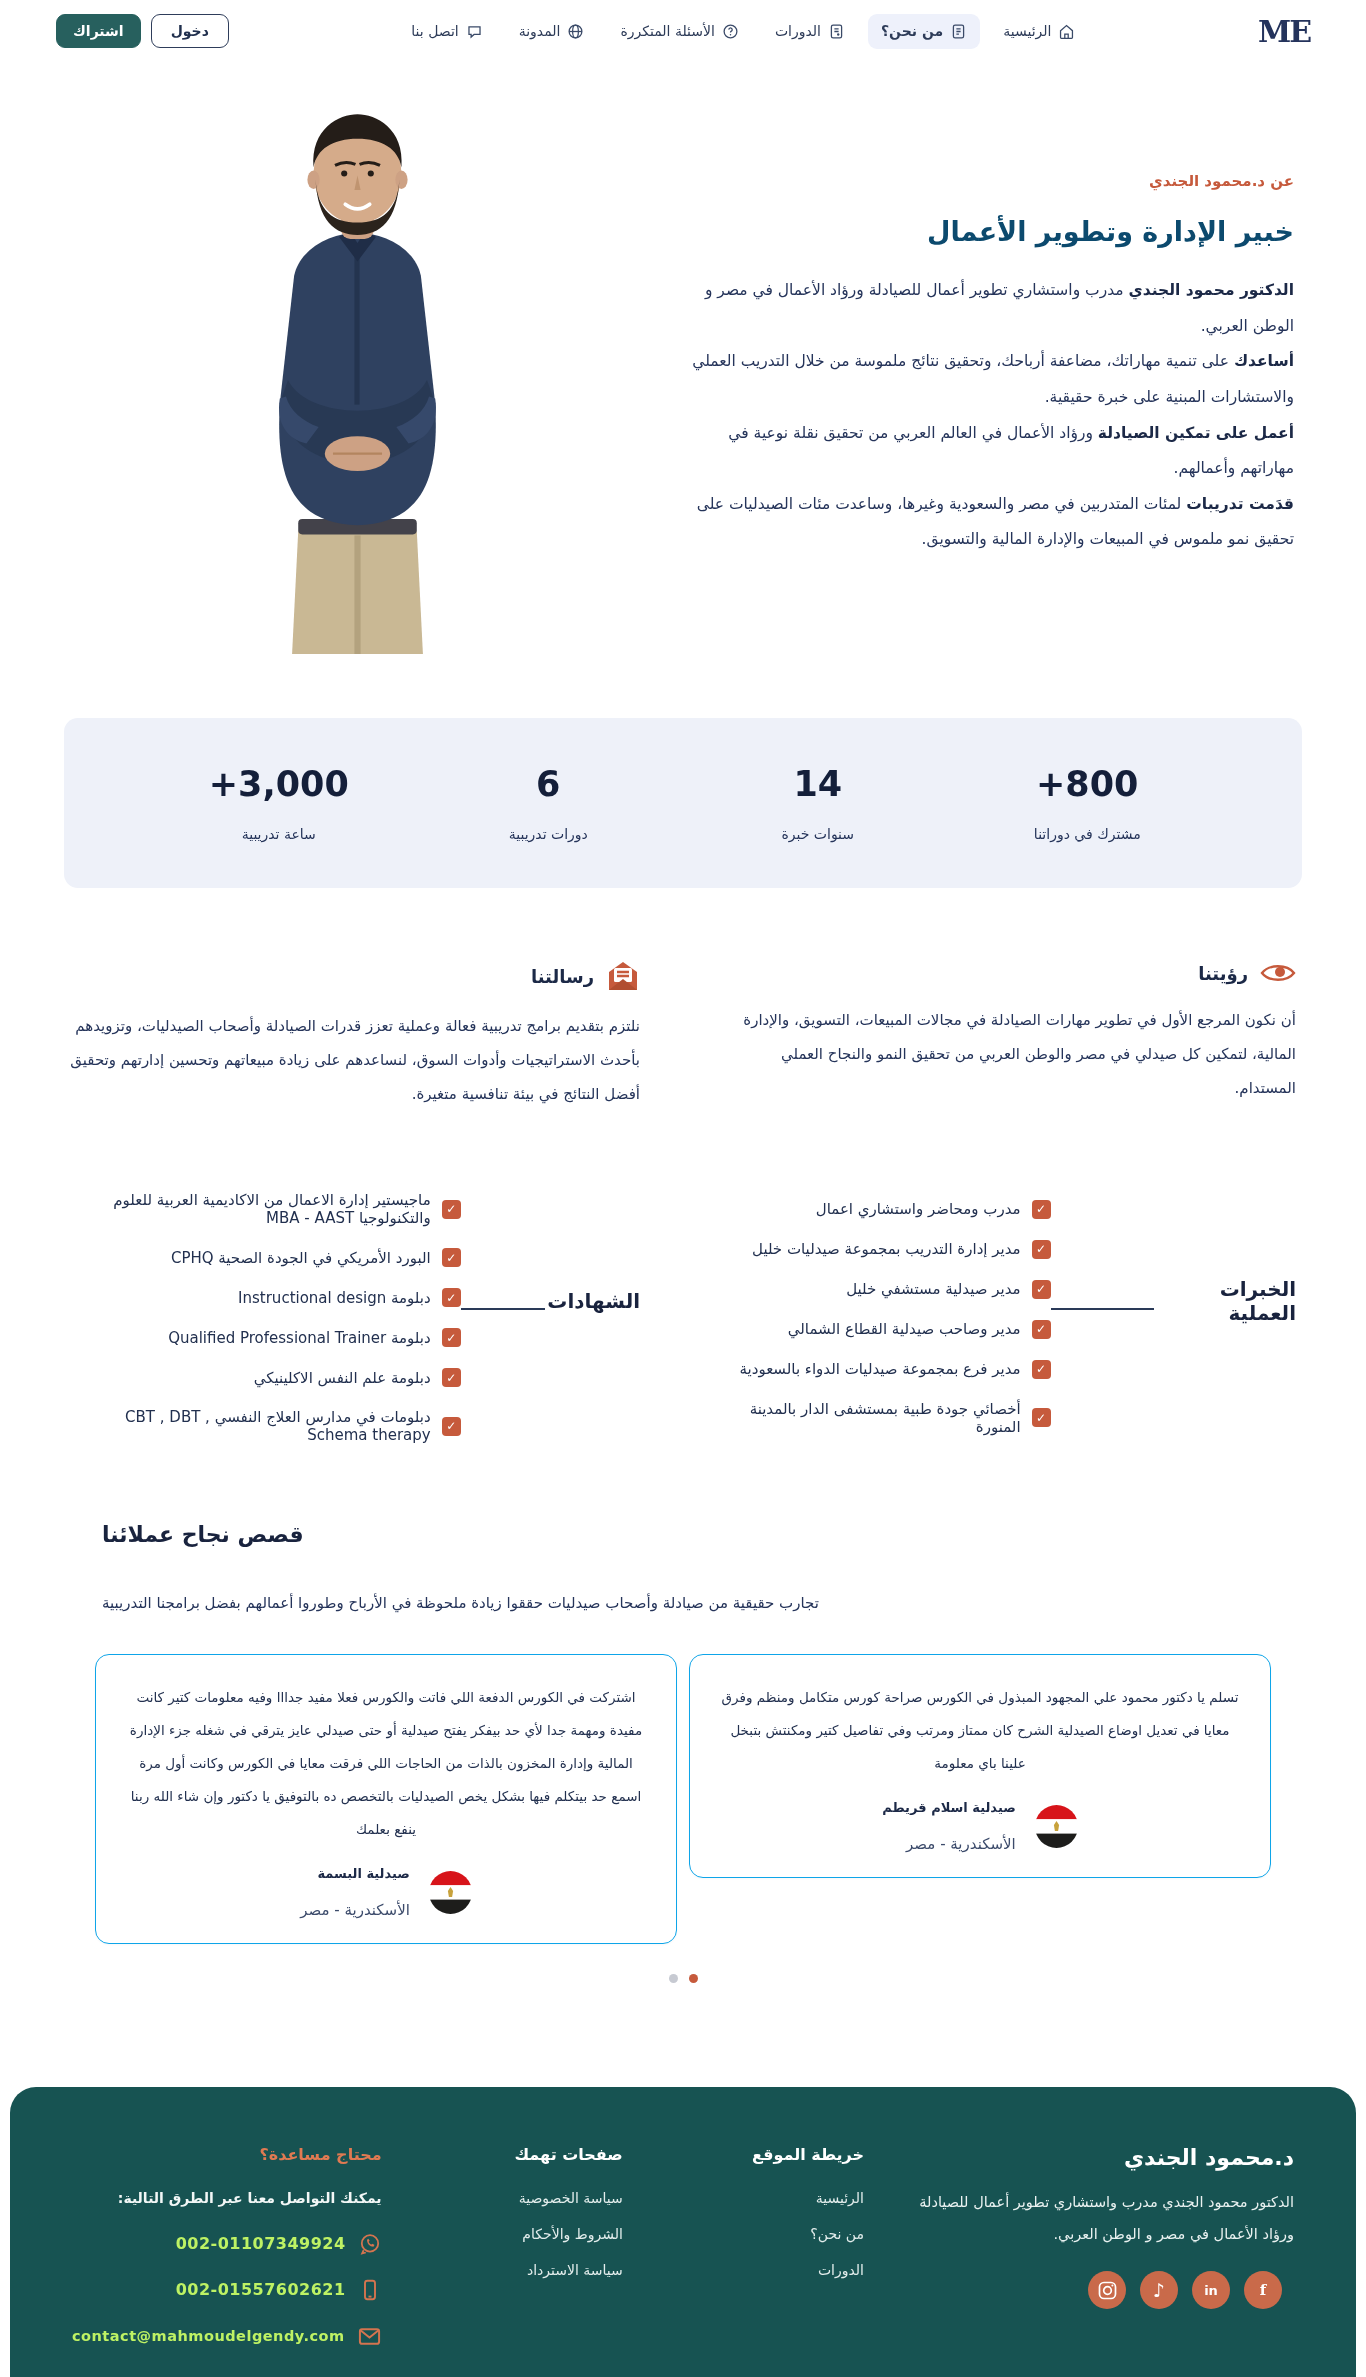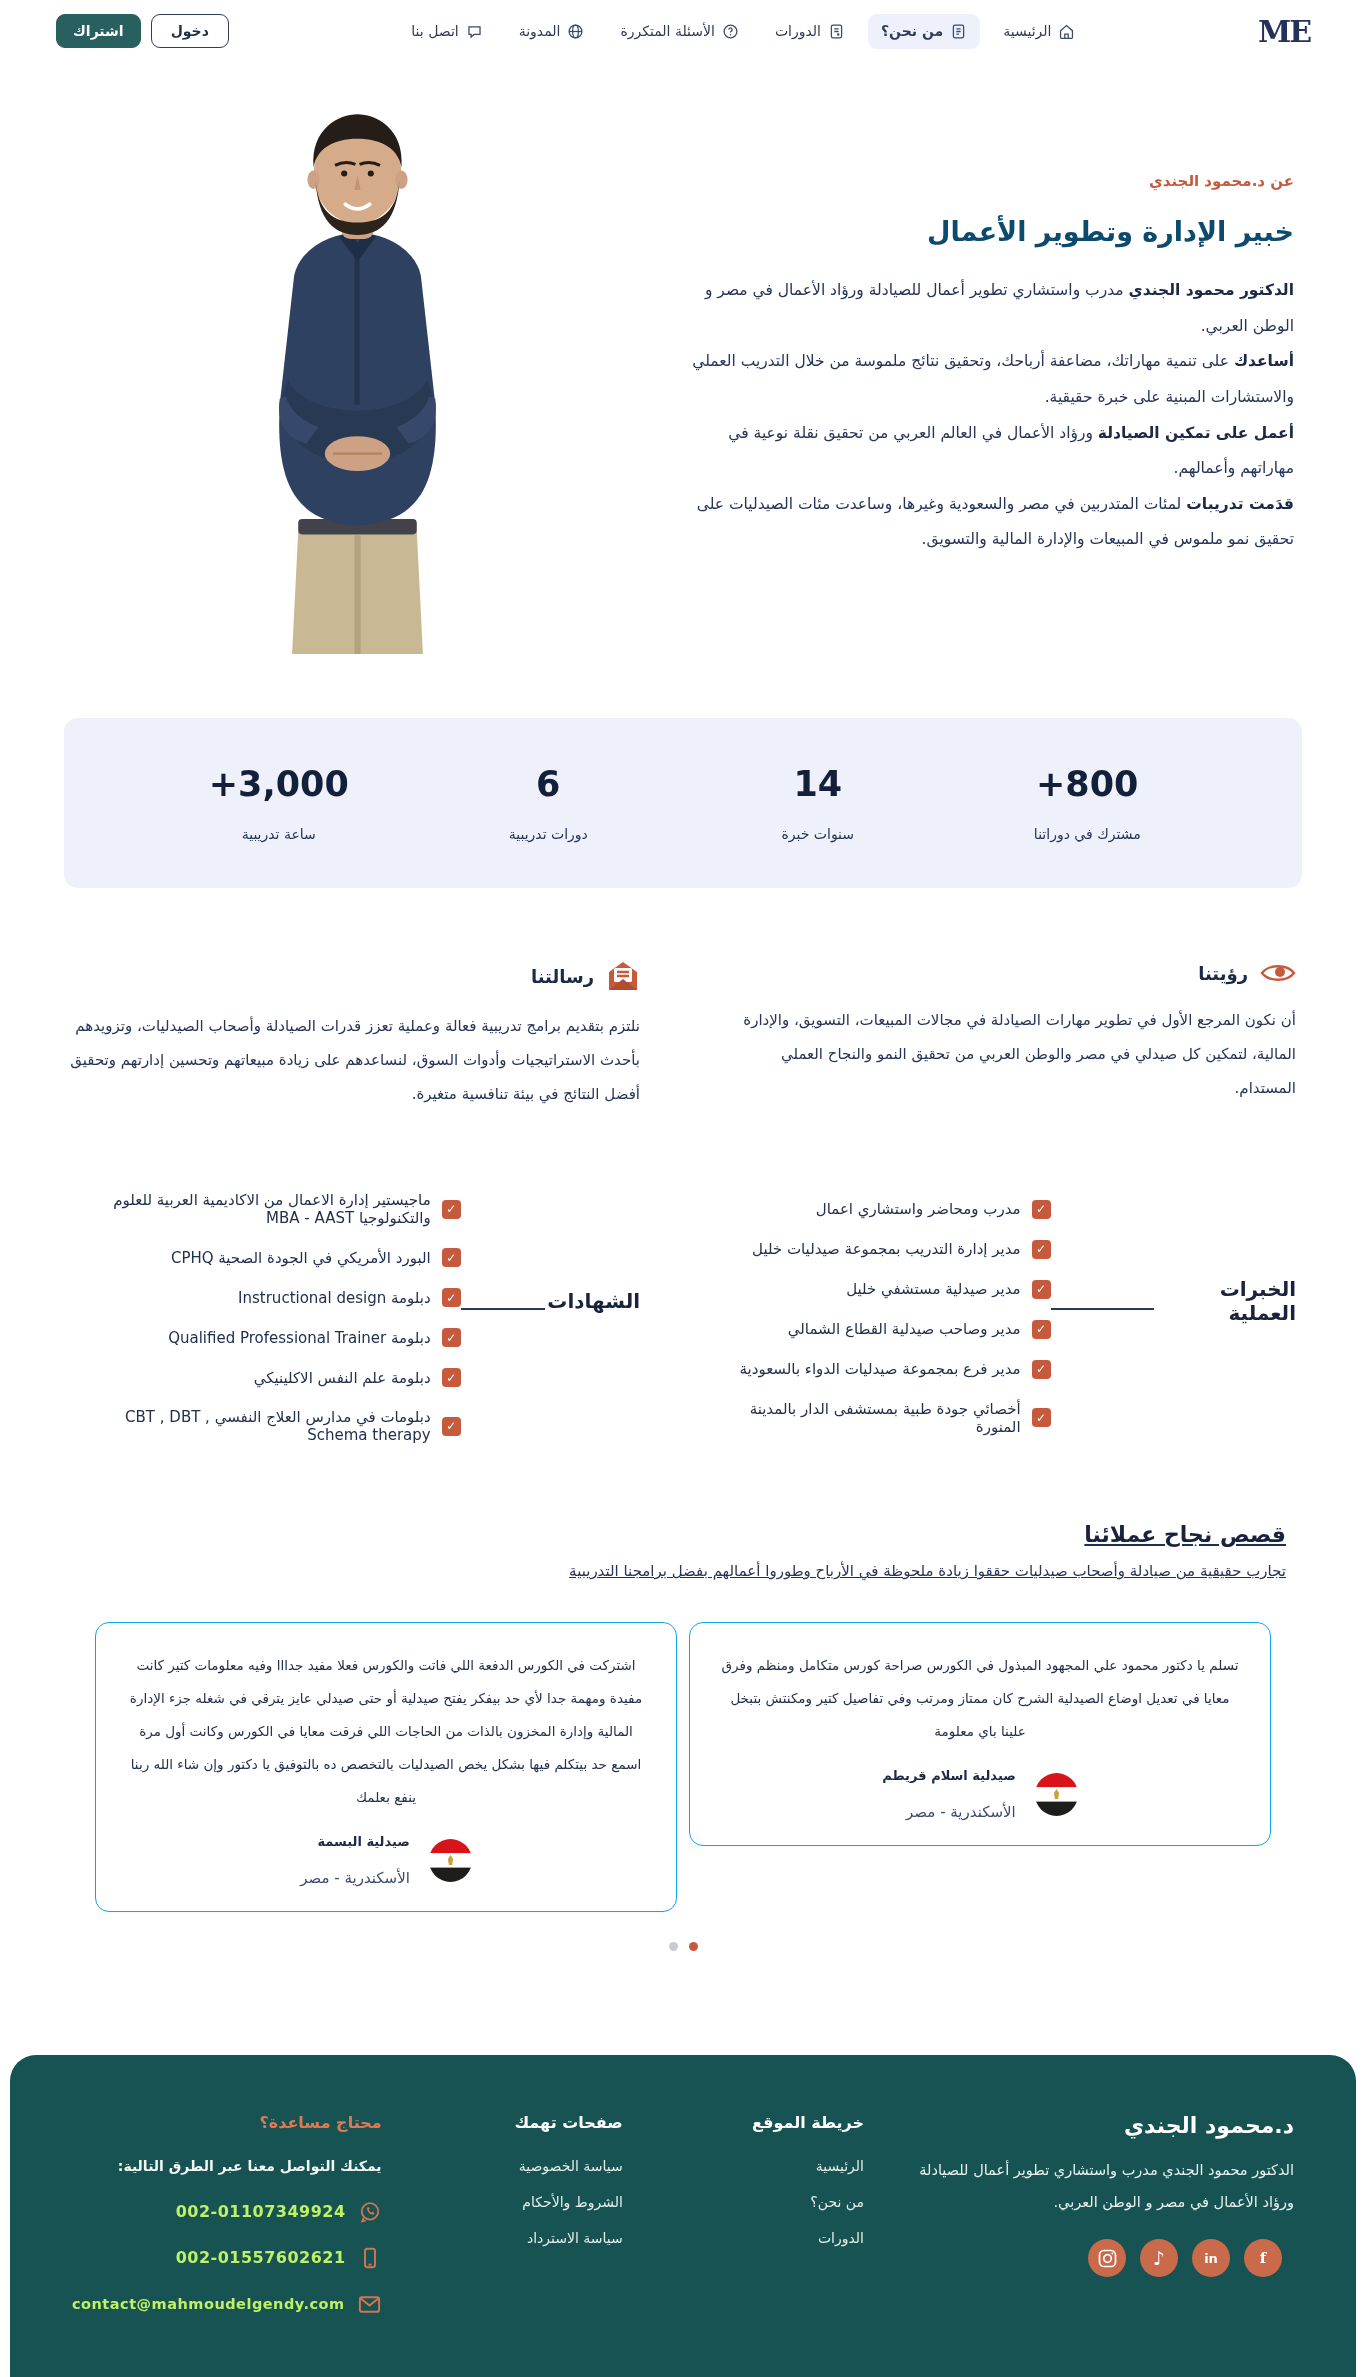--- a/index.html
+++ b/index.html
@@ -72,7 +72,7 @@
   }
   .chk-text { font-size:15px; color:#22304f; }
   
-  .stories { margin-top:78px; text-align:right; padding:0 80px;text-decoration:underline; }
+  .stories { margin-top:78px; text-align:left; padding:0 102px; }
   .stories-title { font-size:22px; font-weight:700; color:#19233e; }
   .stories-sub { margin-top:8px; font-size:15px; line-height:2.15; color:#25345a; }
   .cards { display:flex; gap:12px; padding:0 95px; margin-top:34px; align-items:flex-start; }

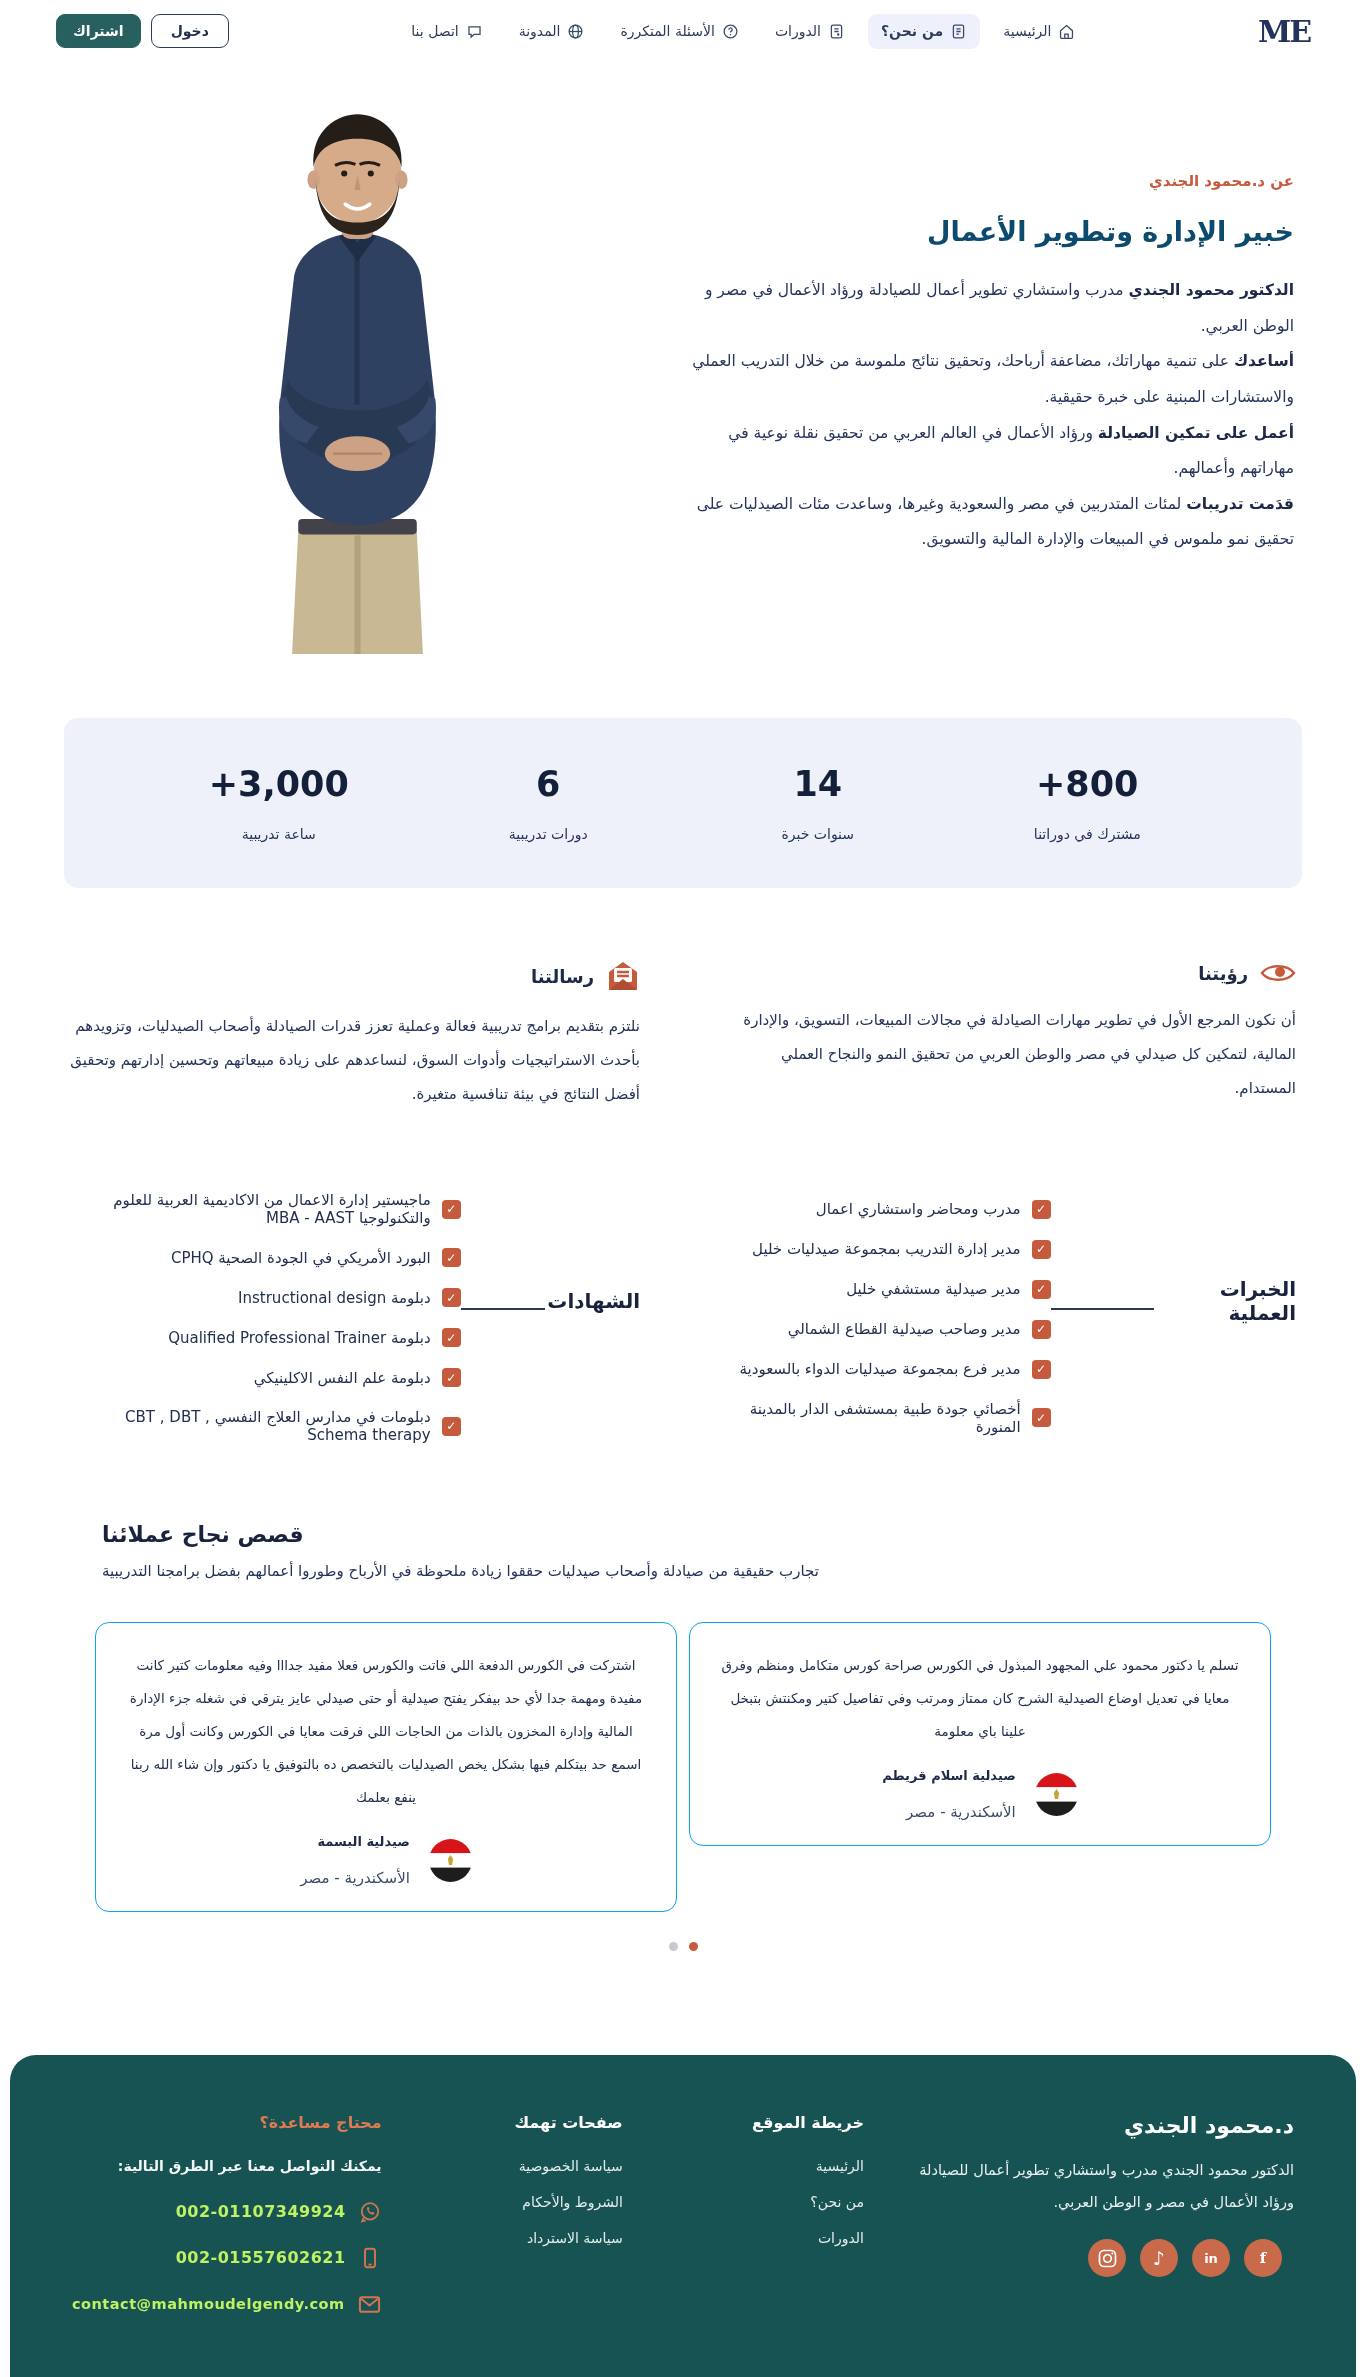--- a/index.html
+++ b/index.html
@@ -74,7 +74,7 @@
   
   .stories { margin-top:78px; text-align:left; padding:0 102px; }
   .stories-title { font-size:22px; font-weight:700; color:#19233e; }
-  .stories-sub { margin-top:8px; font-size:15px; line-height:2.15; color:#25345a; }
+  .stories-sub { margin-top:40px; font-size:15px; line-height:2.15; color:#25345a; }
   .cards { display:flex; gap:12px; padding:0 95px; margin-top:34px; align-items:flex-start; }
   .t-card {
     flex:1; background:#fff; border:1px solid #0ea5e9; border-radius:14px;

